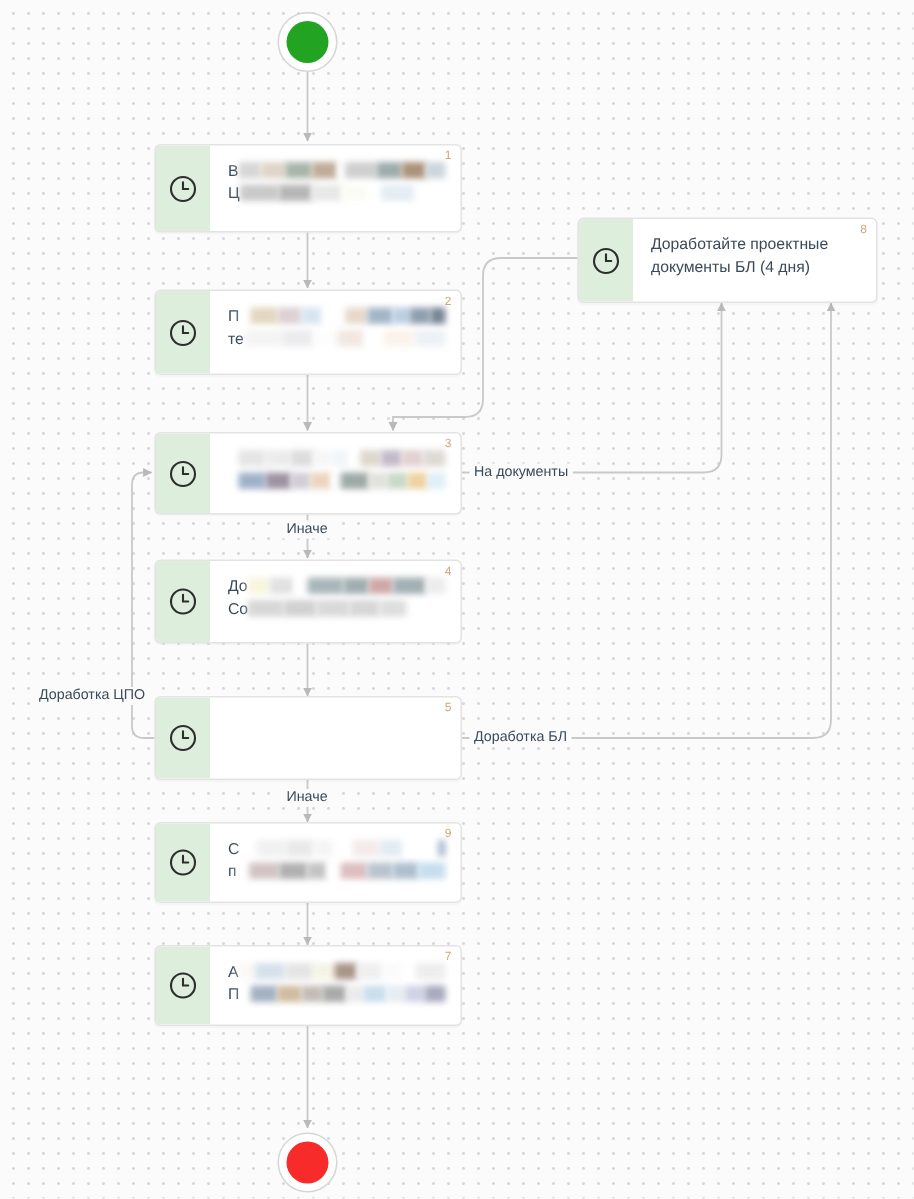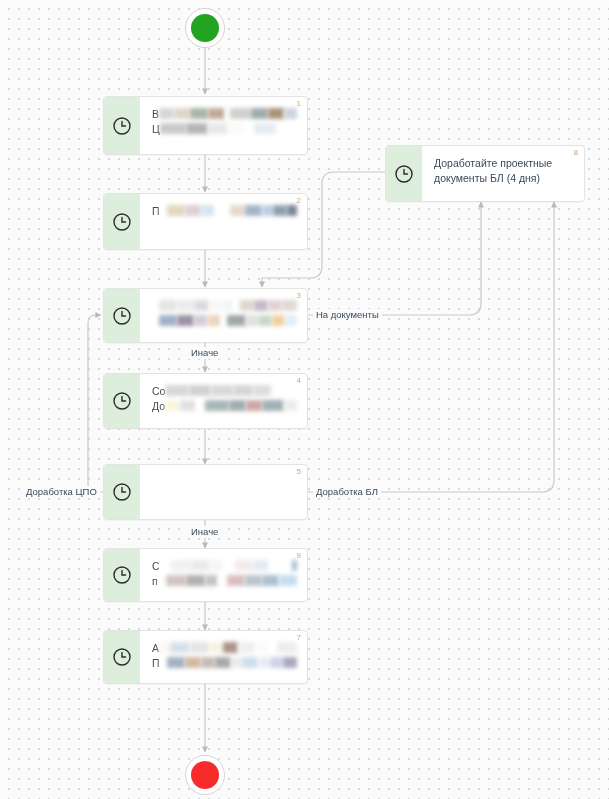--- a/index.html
+++ b/index.html
@@ -225,6 +225,16 @@
             <span class="rband" style="width:20px;background:#7b8ea2"></span>
             <span class="rband" style="width:14px;background:#5f6f82"></span>
           </div>
+        <div class="rline">
+            <span class="vis">те</span>
+            <span class="rband" style="width:28px;background:#f2f2f2"></span>
+            <span class="rband" style="width:24px;background:#e8e8ea"></span>
+            <span class="rband" style="width:18px;background:#fdfdfd"></span>
+            <span class="rband" style="width:20px;background:#efe3da"></span>
+            <span class="rband" style="width:14px;background:#ffffff"></span>
+            <span class="rband" style="width:24px;background:#fbf1e6"></span>
+            <span class="rband" style="width:22px;background:#e9eef5"></span>
+          </div>
       </div>
     </div>
   </div>

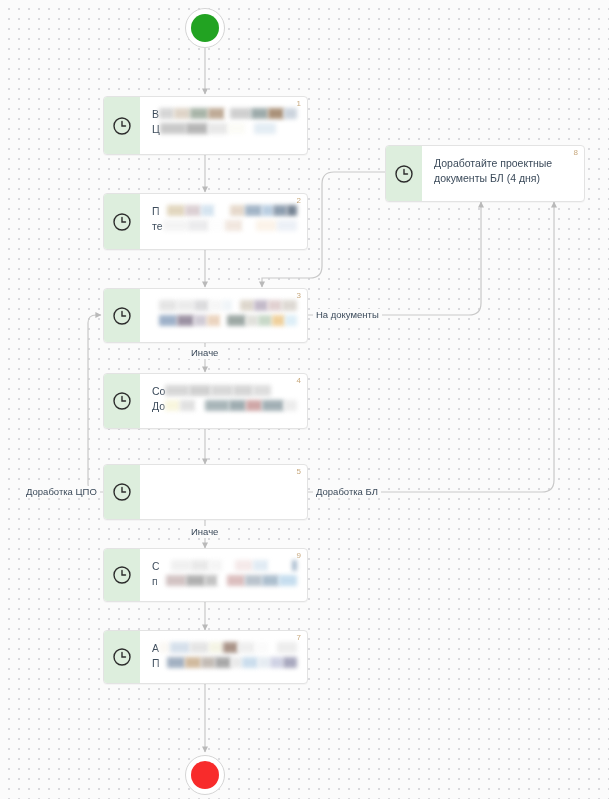--- a/index.html
+++ b/index.html
@@ -290,23 +290,23 @@
       <span class="num">4</span>
       <div class="label">
         <div class="rline">
+            <span class="vis">До</span>
+            <span class="rband" style="width:16px;background:#f7f4d8"></span>
+            <span class="rband" style="width:18px;background:#dcdcdc"></span>
+            <span class="rband" style="width:10px;background:#ffffff"></span>
+            <span class="rband" style="width:26px;background:#9aa9ad"></span>
+            <span class="rband" style="width:18px;background:#8f9fa4"></span>
+            <span class="rband" style="width:18px;background:#c79898"></span>
+            <span class="rband" style="width:24px;background:#92a2a8"></span>
+            <span class="rband" style="width:14px;background:#e9e9e9"></span>
+          </div>
+        <div class="rline">
             <span class="vis">Со</span>
             <span class="rband" style="width:24px;background:#d0d0d0"></span>
             <span class="rband" style="width:22px;background:#c9c9c9"></span>
             <span class="rband" style="width:22px;background:#d2d2d2"></span>
             <span class="rband" style="width:20px;background:#cfcfcf"></span>
             <span class="rband" style="width:18px;background:#d8d8d8"></span>
-          </div>
-        <div class="rline">
-            <span class="vis">До</span>
-            <span class="rband" style="width:16px;background:#f7f4d8"></span>
-            <span class="rband" style="width:18px;background:#dcdcdc"></span>
-            <span class="rband" style="width:10px;background:#ffffff"></span>
-            <span class="rband" style="width:26px;background:#9aa9ad"></span>
-            <span class="rband" style="width:18px;background:#8f9fa4"></span>
-            <span class="rband" style="width:18px;background:#c79898"></span>
-            <span class="rband" style="width:24px;background:#92a2a8"></span>
-            <span class="rband" style="width:14px;background:#e9e9e9"></span>
           </div>
       </div>
     </div>

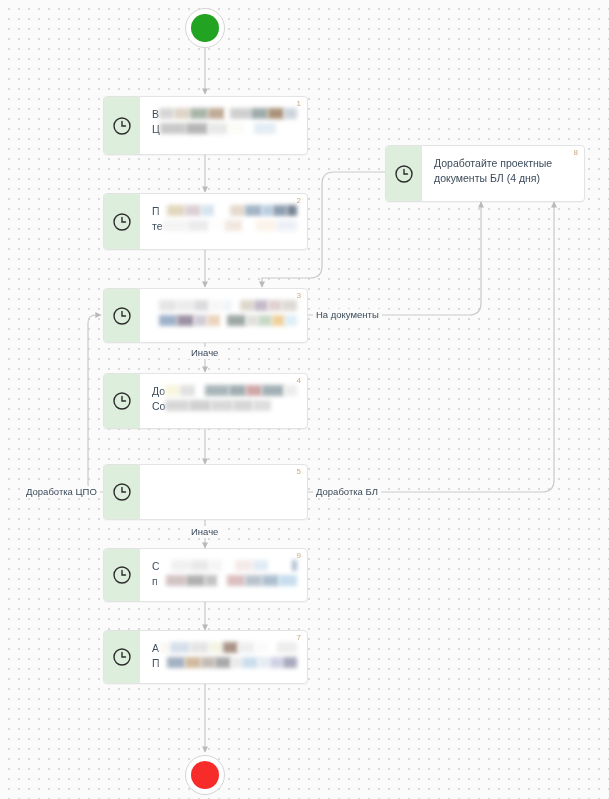--- a/index.html
+++ b/index.html
@@ -420,7 +420,7 @@
 
   <div class="edge-label" style="left:188px; top:347px;">Иначе</div>
 
-  <div class="edge-label" style="left:23px; top:486px;">Доработка ЦПО</div>
+  <div class="edge-label" style="left:23px; top:458px;">Доработка ЦПО</div>
 
   <div class="edge-label" style="left:313px; top:486px;">Доработка БЛ</div>
 

